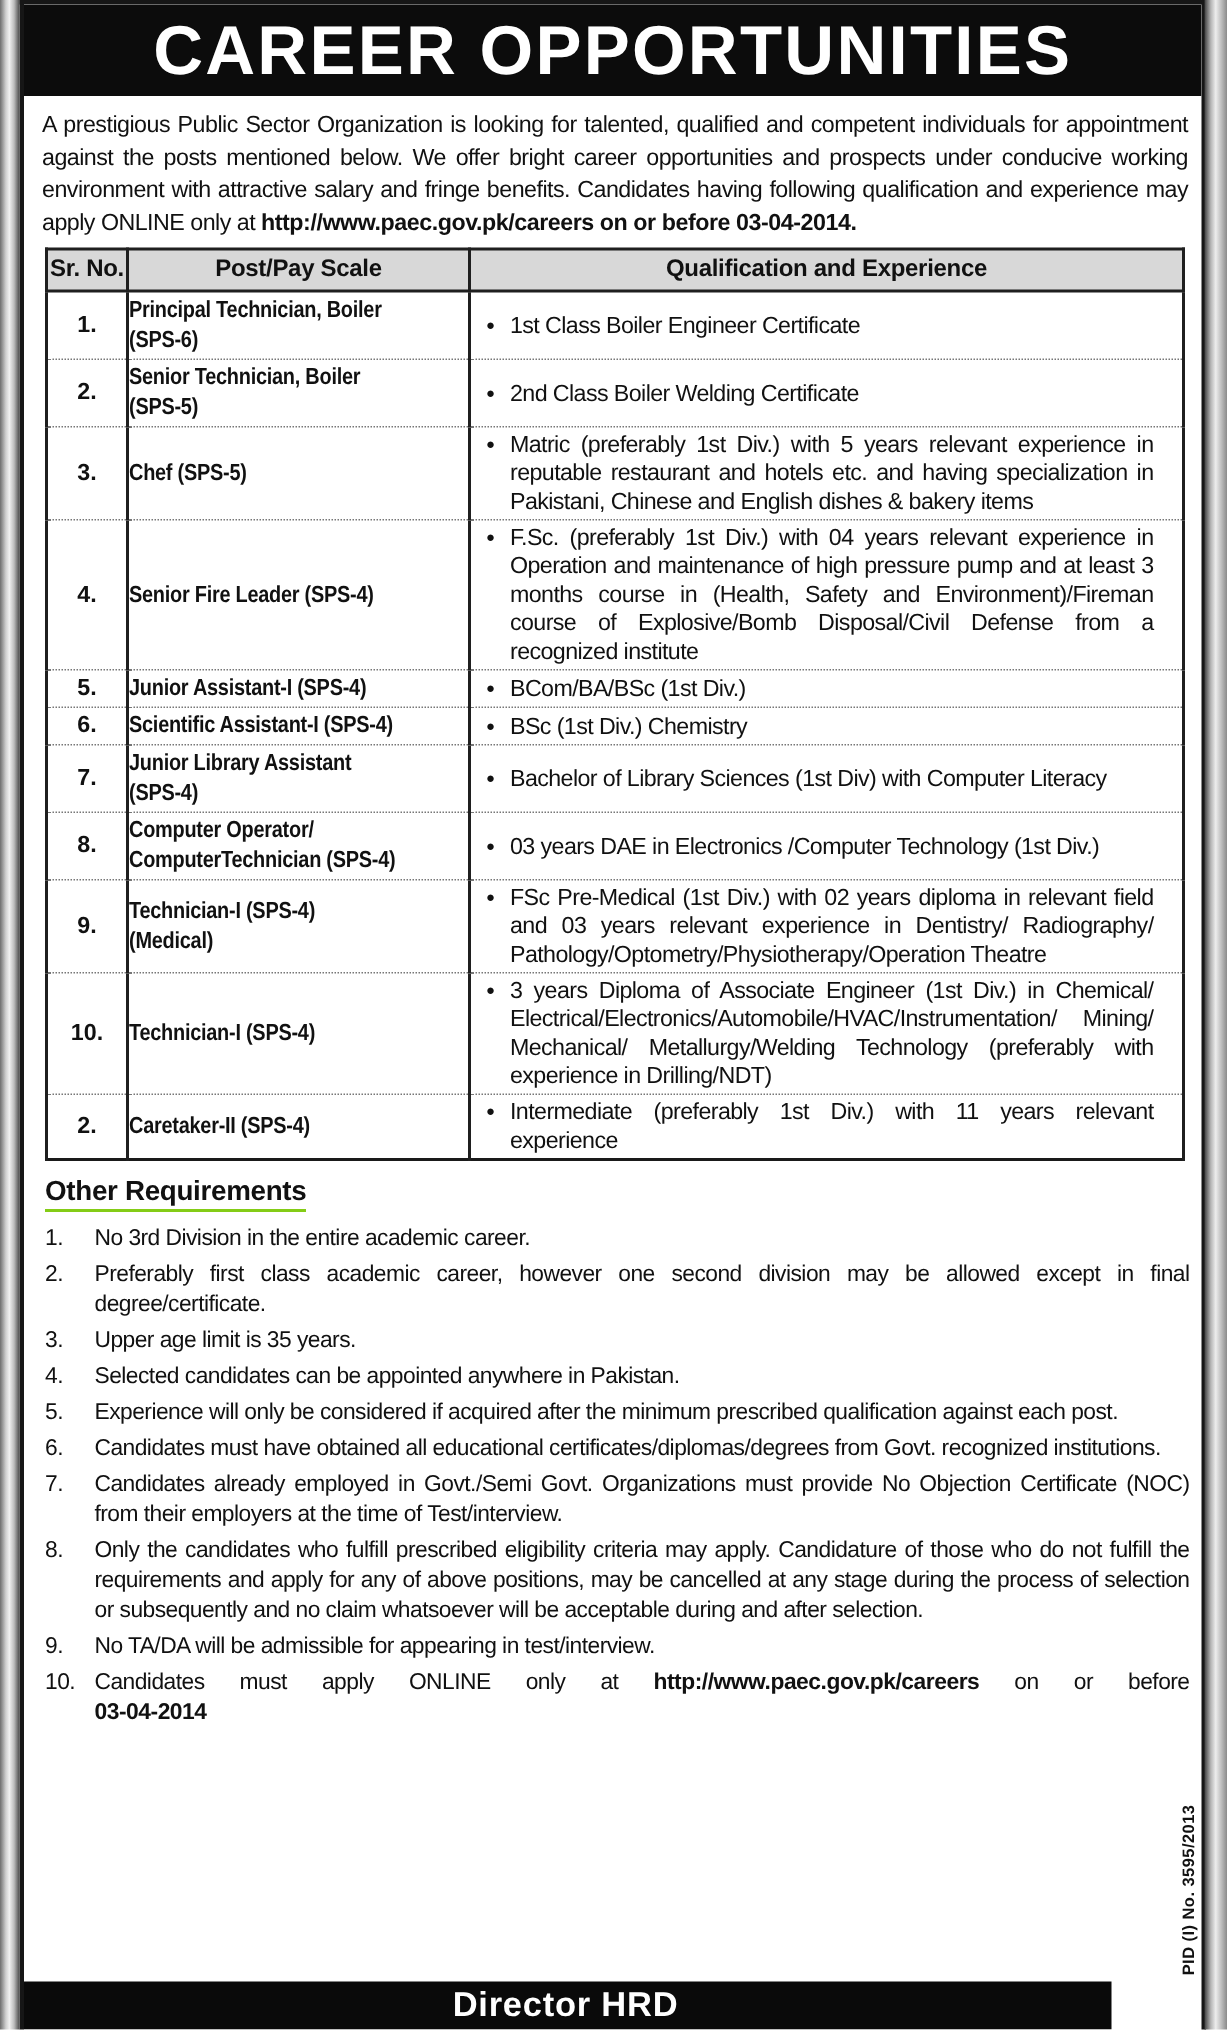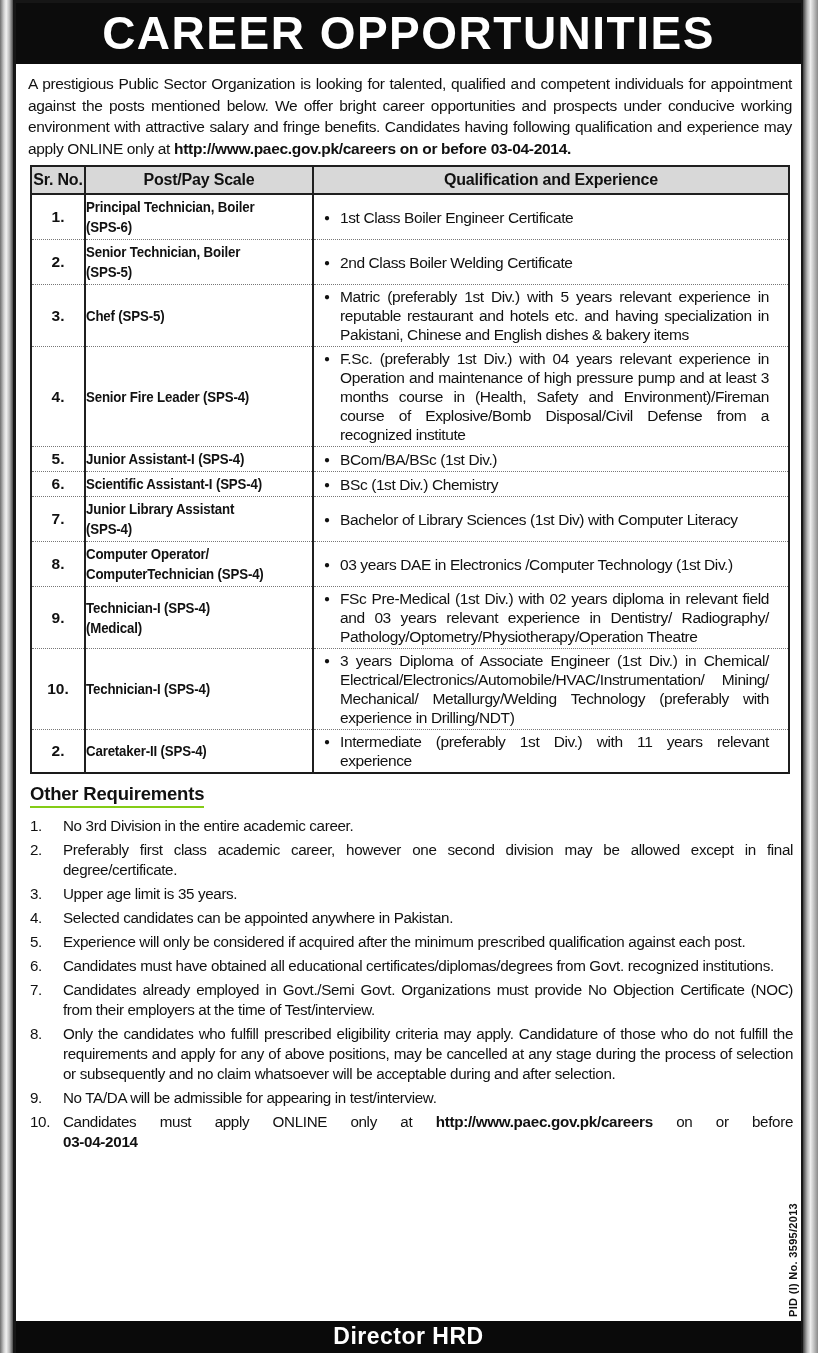--- a/index.html
+++ b/index.html
@@ -55,7 +55,7 @@
   .pid{position:absolute;right:2px;bottom:36px;writing-mode:vertical-rl;transform:rotate(180deg);
     font-size:11px;font-weight:bold;letter-spacing:0.3px;color:#111;}
   
-  .footer-bar{position:absolute;bottom:0;left:-3px;width:791px;height:32px;background:#0a0a0a;
+  .footer-bar{position:absolute;bottom:0;left:-3px;width:728px;height:32px;background:#0a0a0a;
     color:#fff;text-align:center;font-weight:bold;font-size:23px;line-height:31px;letter-spacing:0.5px;}
 </style>
 </head>

